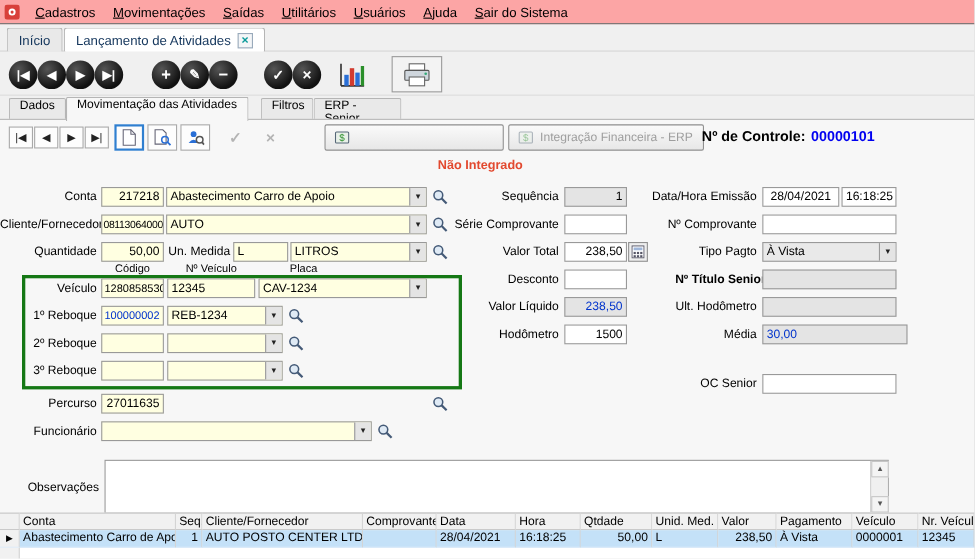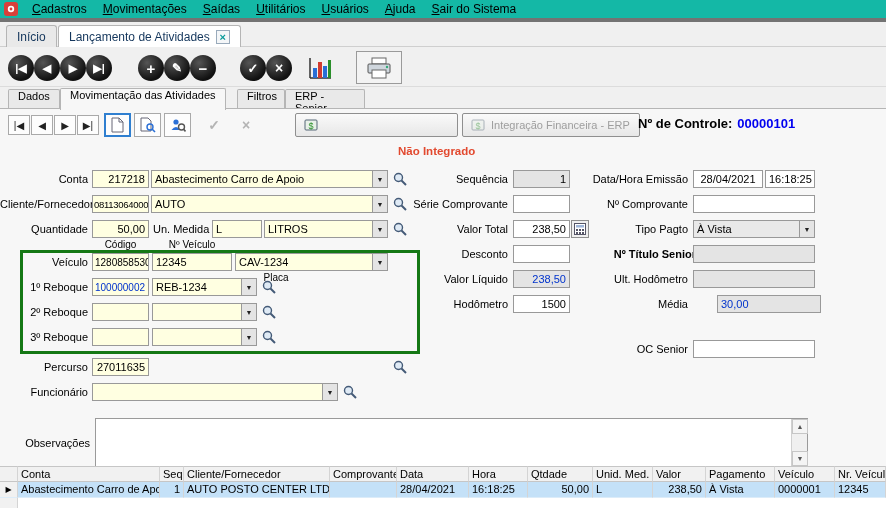--- a/index.html
+++ b/index.html
@@ -8,7 +8,7 @@
   #app { position:relative; width:886px; height:508px; background:#f0f0f0; overflow:hidden; font-size:11px; color:#000; }
 
   
-  .menubar { position:absolute; left:0; top:0; width:886px; height:22px; display:flex; align-items:center; padding-left:3px; background:#14b8a6; border-bottom:4px solid #737373; }
+  .menubar { position:absolute; left:0; top:0; width:886px; height:22px; display:flex; align-items:center; padding-left:3px; background:#fca5a5; border-bottom:1px solid #737373; }
   .appicon { width:16px; height:16px; margin:0 4px 0 1px; display:flex; align-items:center; }
   .menu-item { padding:3px 8px; font-size:12px; cursor:default; }
   .menu-item::first-letter { text-decoration:underline; }

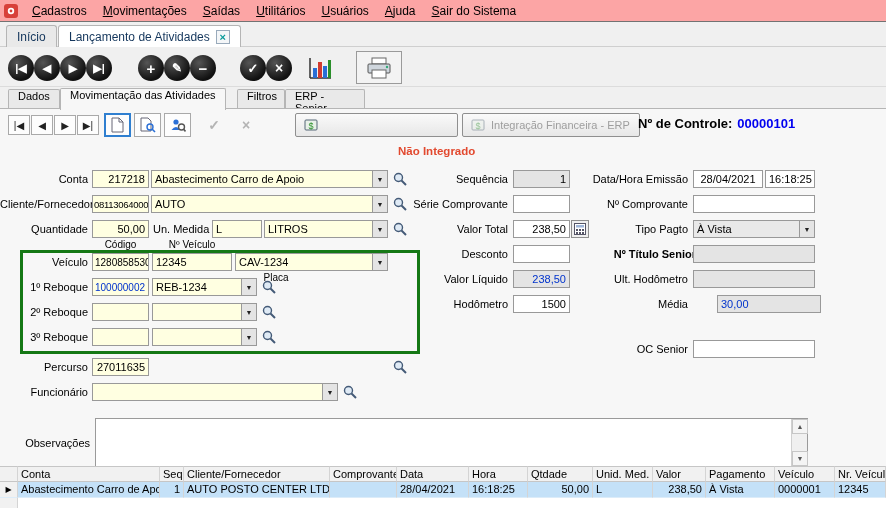--- a/index.html
+++ b/index.html
@@ -242,7 +242,7 @@
 
   <div class="slbl" style="left:92px; width:57px; top:239px;">Código</div>
   <div class="slbl" style="left:152px; width:80px; top:239px;">Nº Veículo</div>
-  <div class="slbl" style="left:236px; width:80px; top:239px;margin-top:33px;">Placa</div>
+  <div class="slbl" style="left:236px; width:80px; top:239px;">Placa</div>
 
   <div class="greenbox"></div>
 

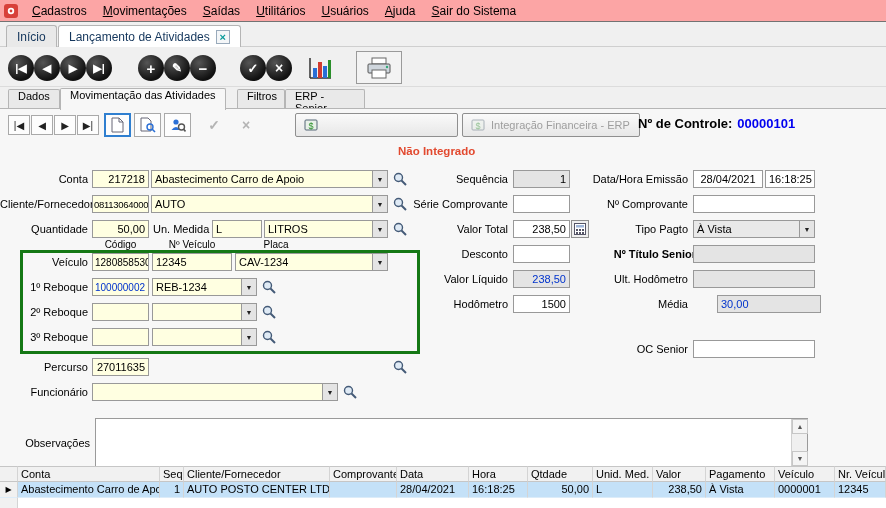--- a/index.html
+++ b/index.html
@@ -364,7 +364,7 @@
   <div class="fld gray" style="left:693px; top:270px; width:122px;"></div>
 
   <div class="lbl" style="left:560px; width:128px; top:298px;">Média</div>
-  <div class="fld gray blueval" style="left:693px; top:295px; width:104px;margin-left:24px;">30,00</div>
+  <div class="fld gray blueval" style="left:693px; top:295px; width:132px;">30,00</div>
 
   <div class="lbl" style="left:560px; width:128px; top:343px;">OC Senior</div>
   <div class="fld white" style="left:693px; top:340px; width:122px;"></div>

